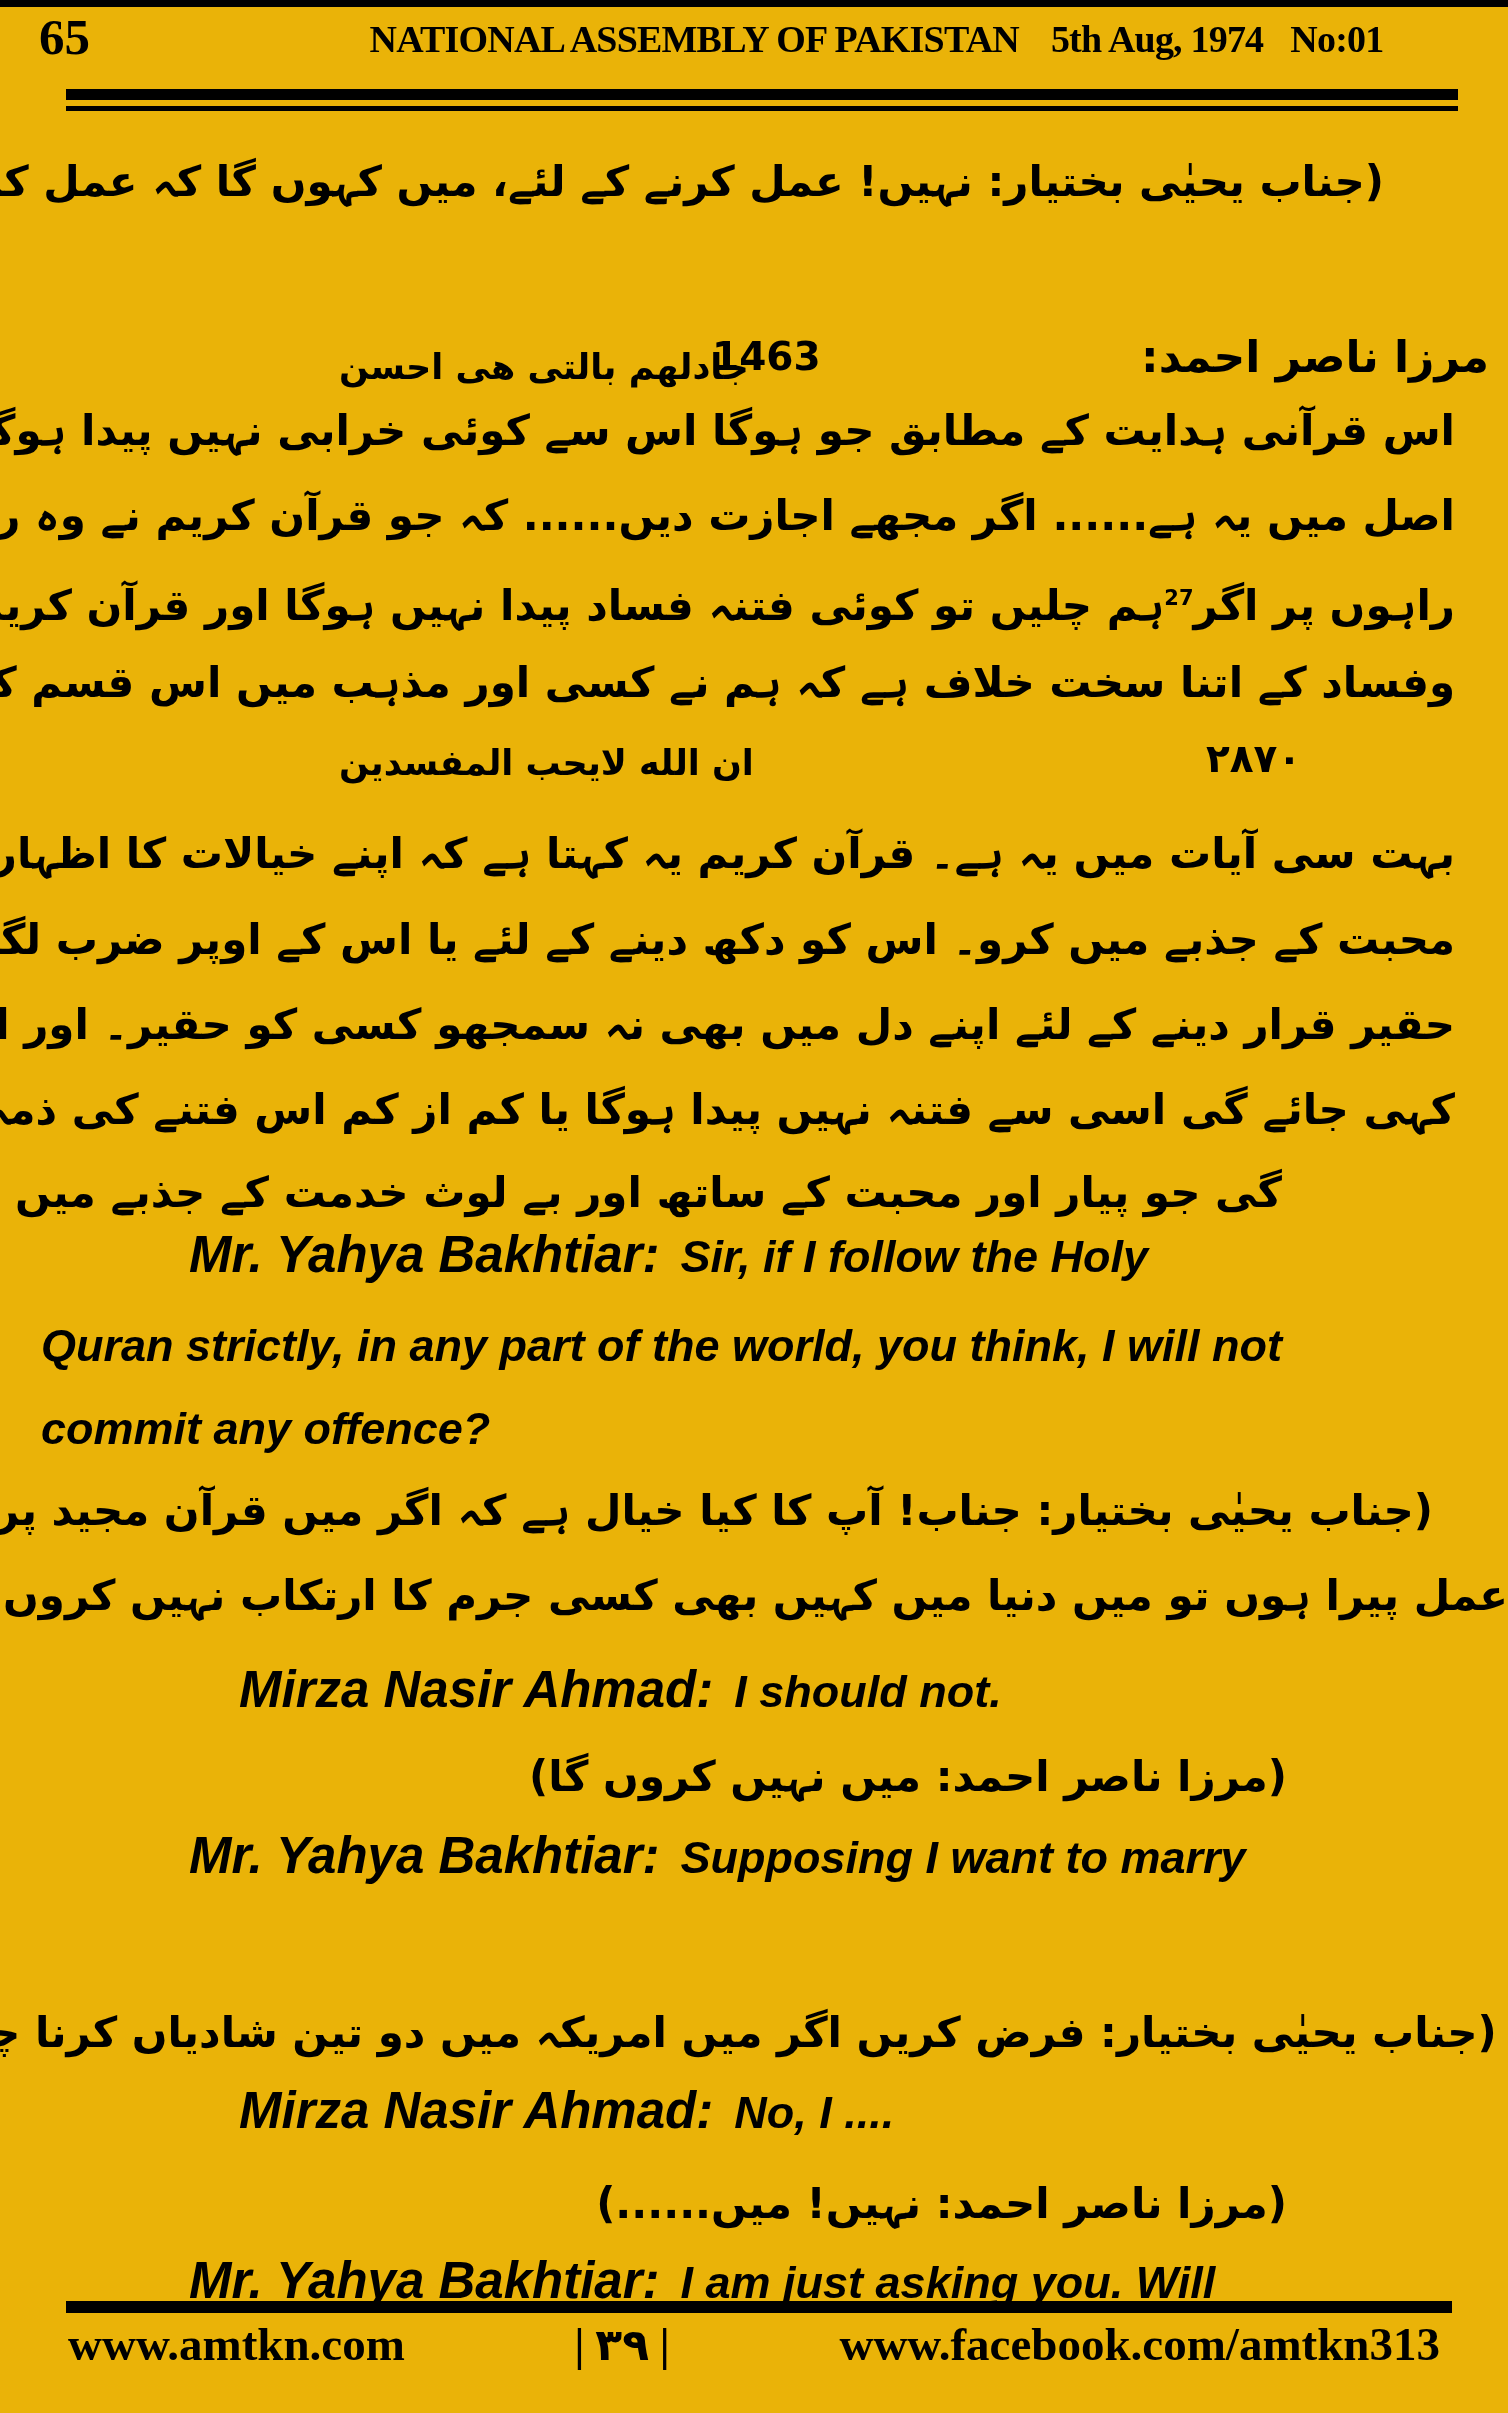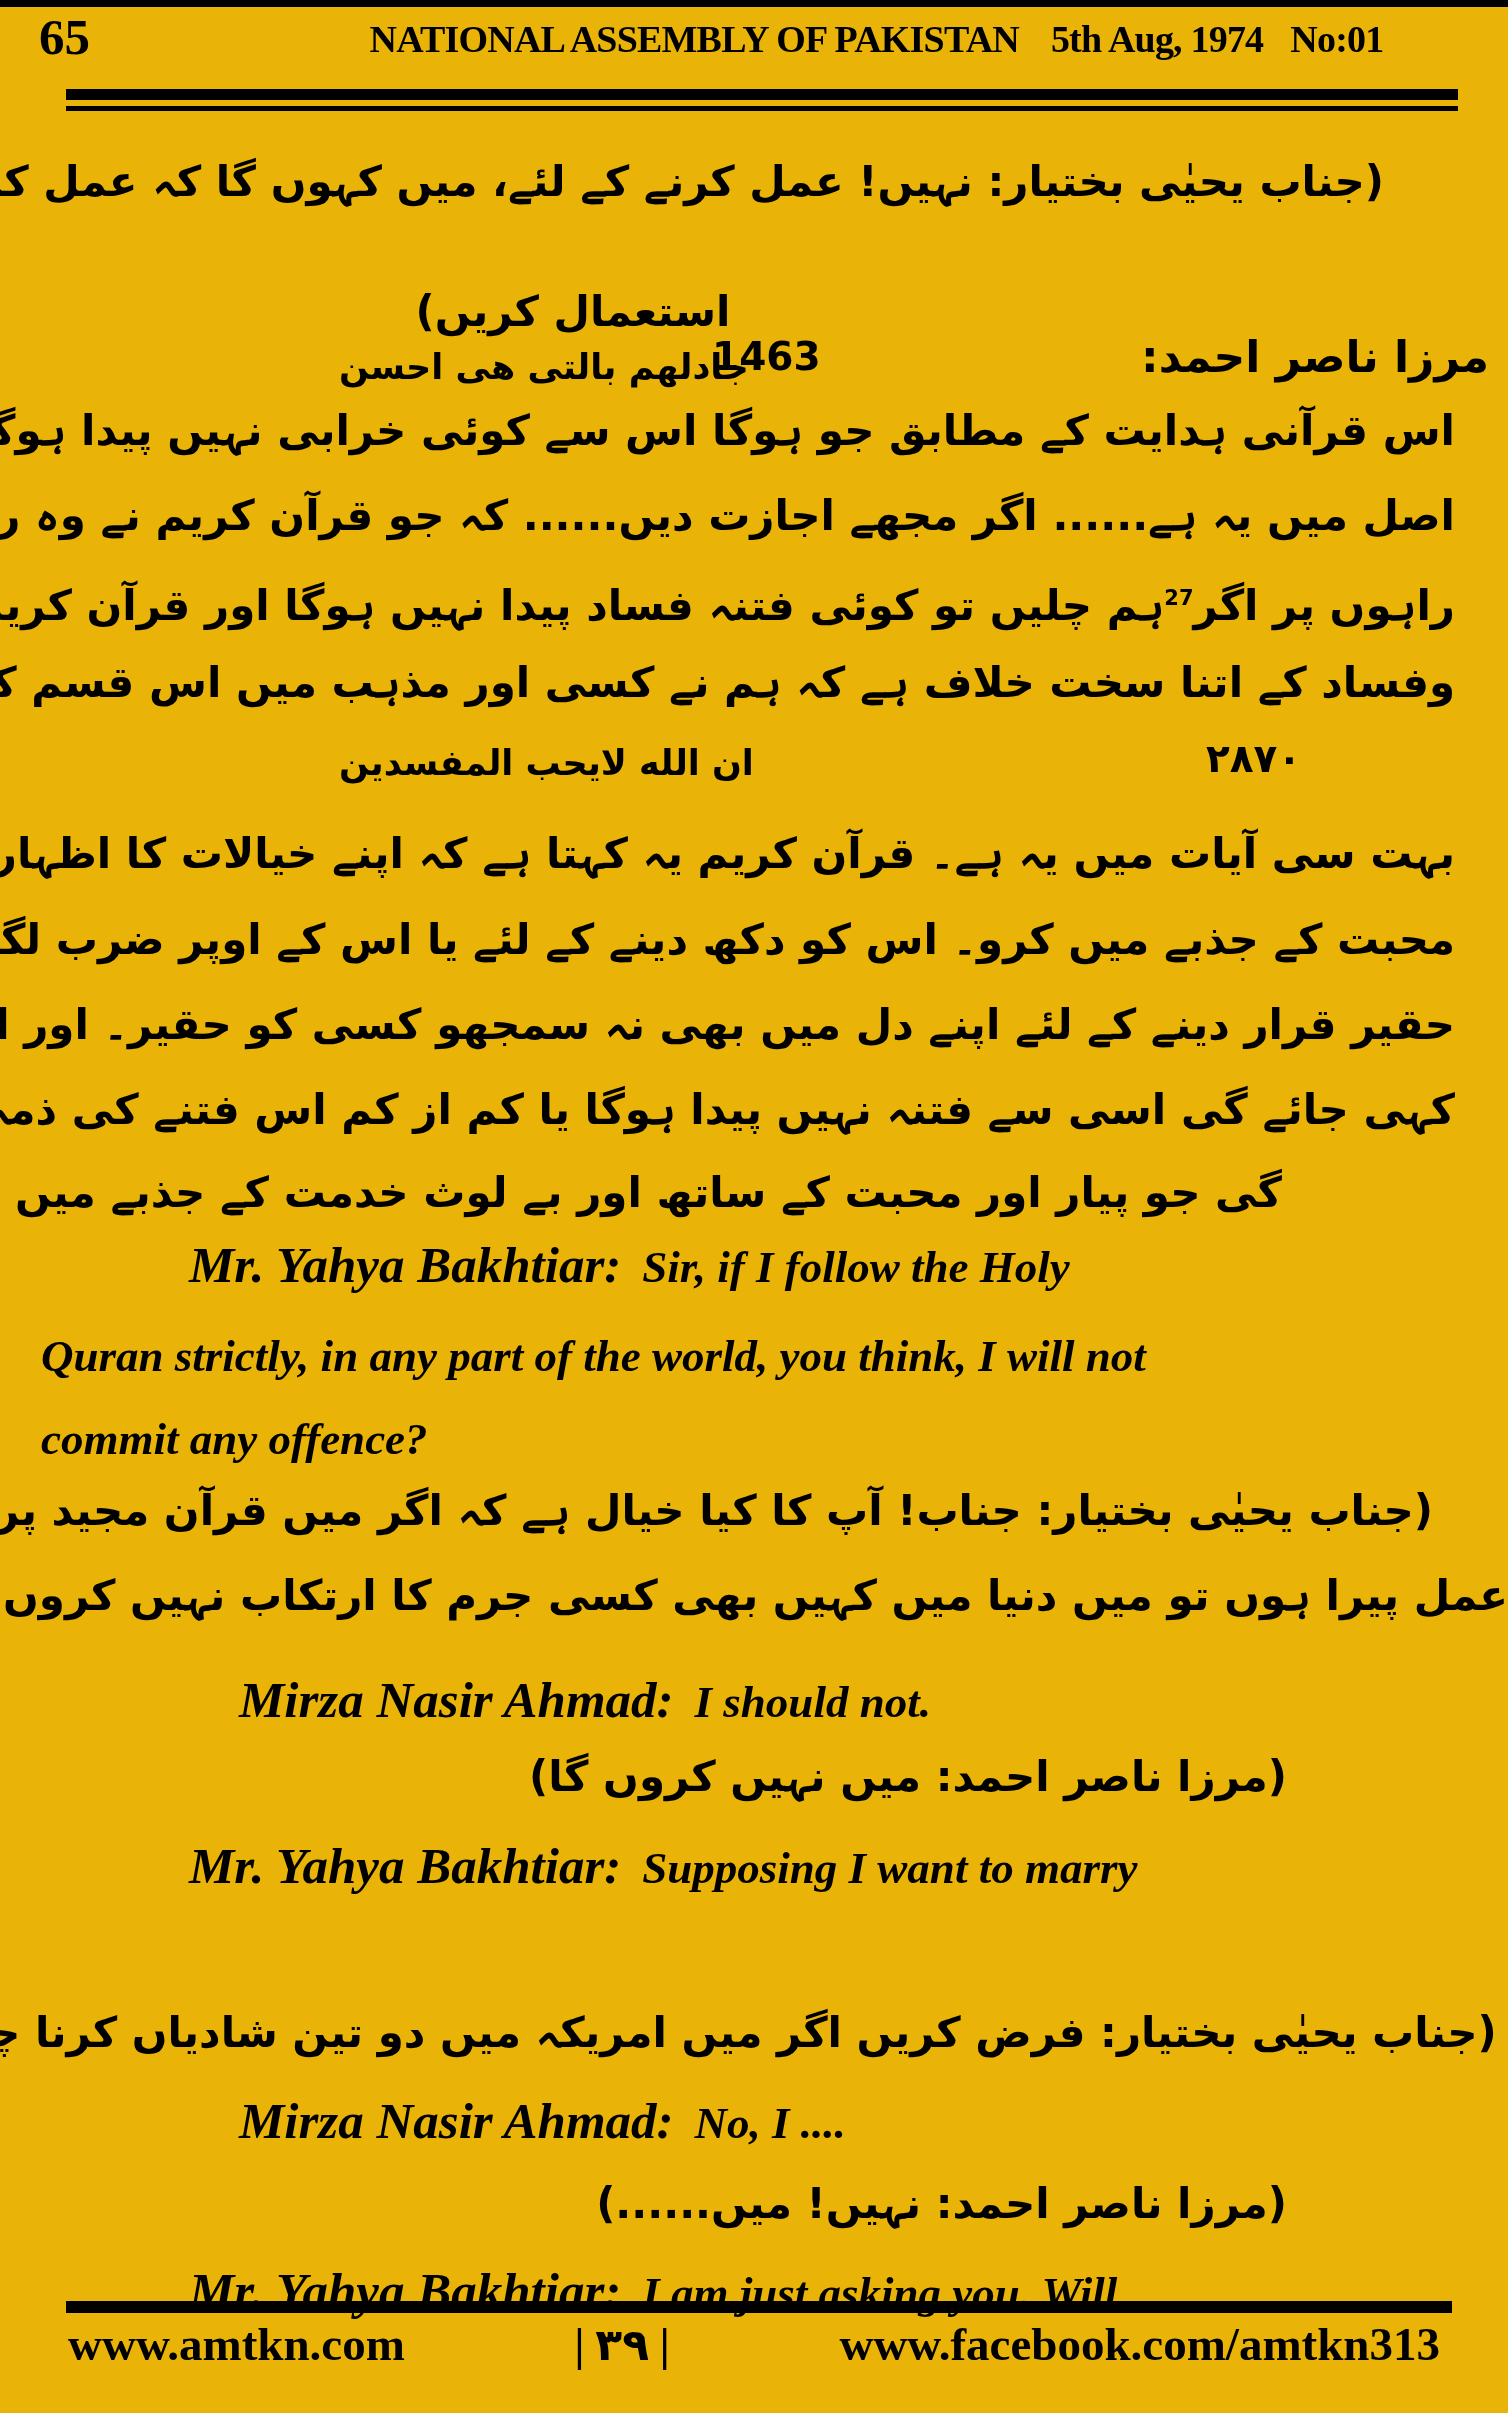--- a/index.html
+++ b/index.html
@@ -51,7 +51,6 @@
   <div class="rule rule-thin"></div>
 
   <div class="u" style="top:140px;right:124px;" dir="rtl">(جناب یحیٰی بختیار: نہیں! عمل کرنے کے لئے، میں کہوں گا کہ عمل کرنے کا لفظ</div>
-  <div class="u center" style="top:270px;left:0;right:362px;" dir="rtl">استعمال کریں)</div>
 
   <div class="refrow" style="top:315px;" dir="rtl">
     <span class="speaker-ur">مرزا ناصر احمد:</span>

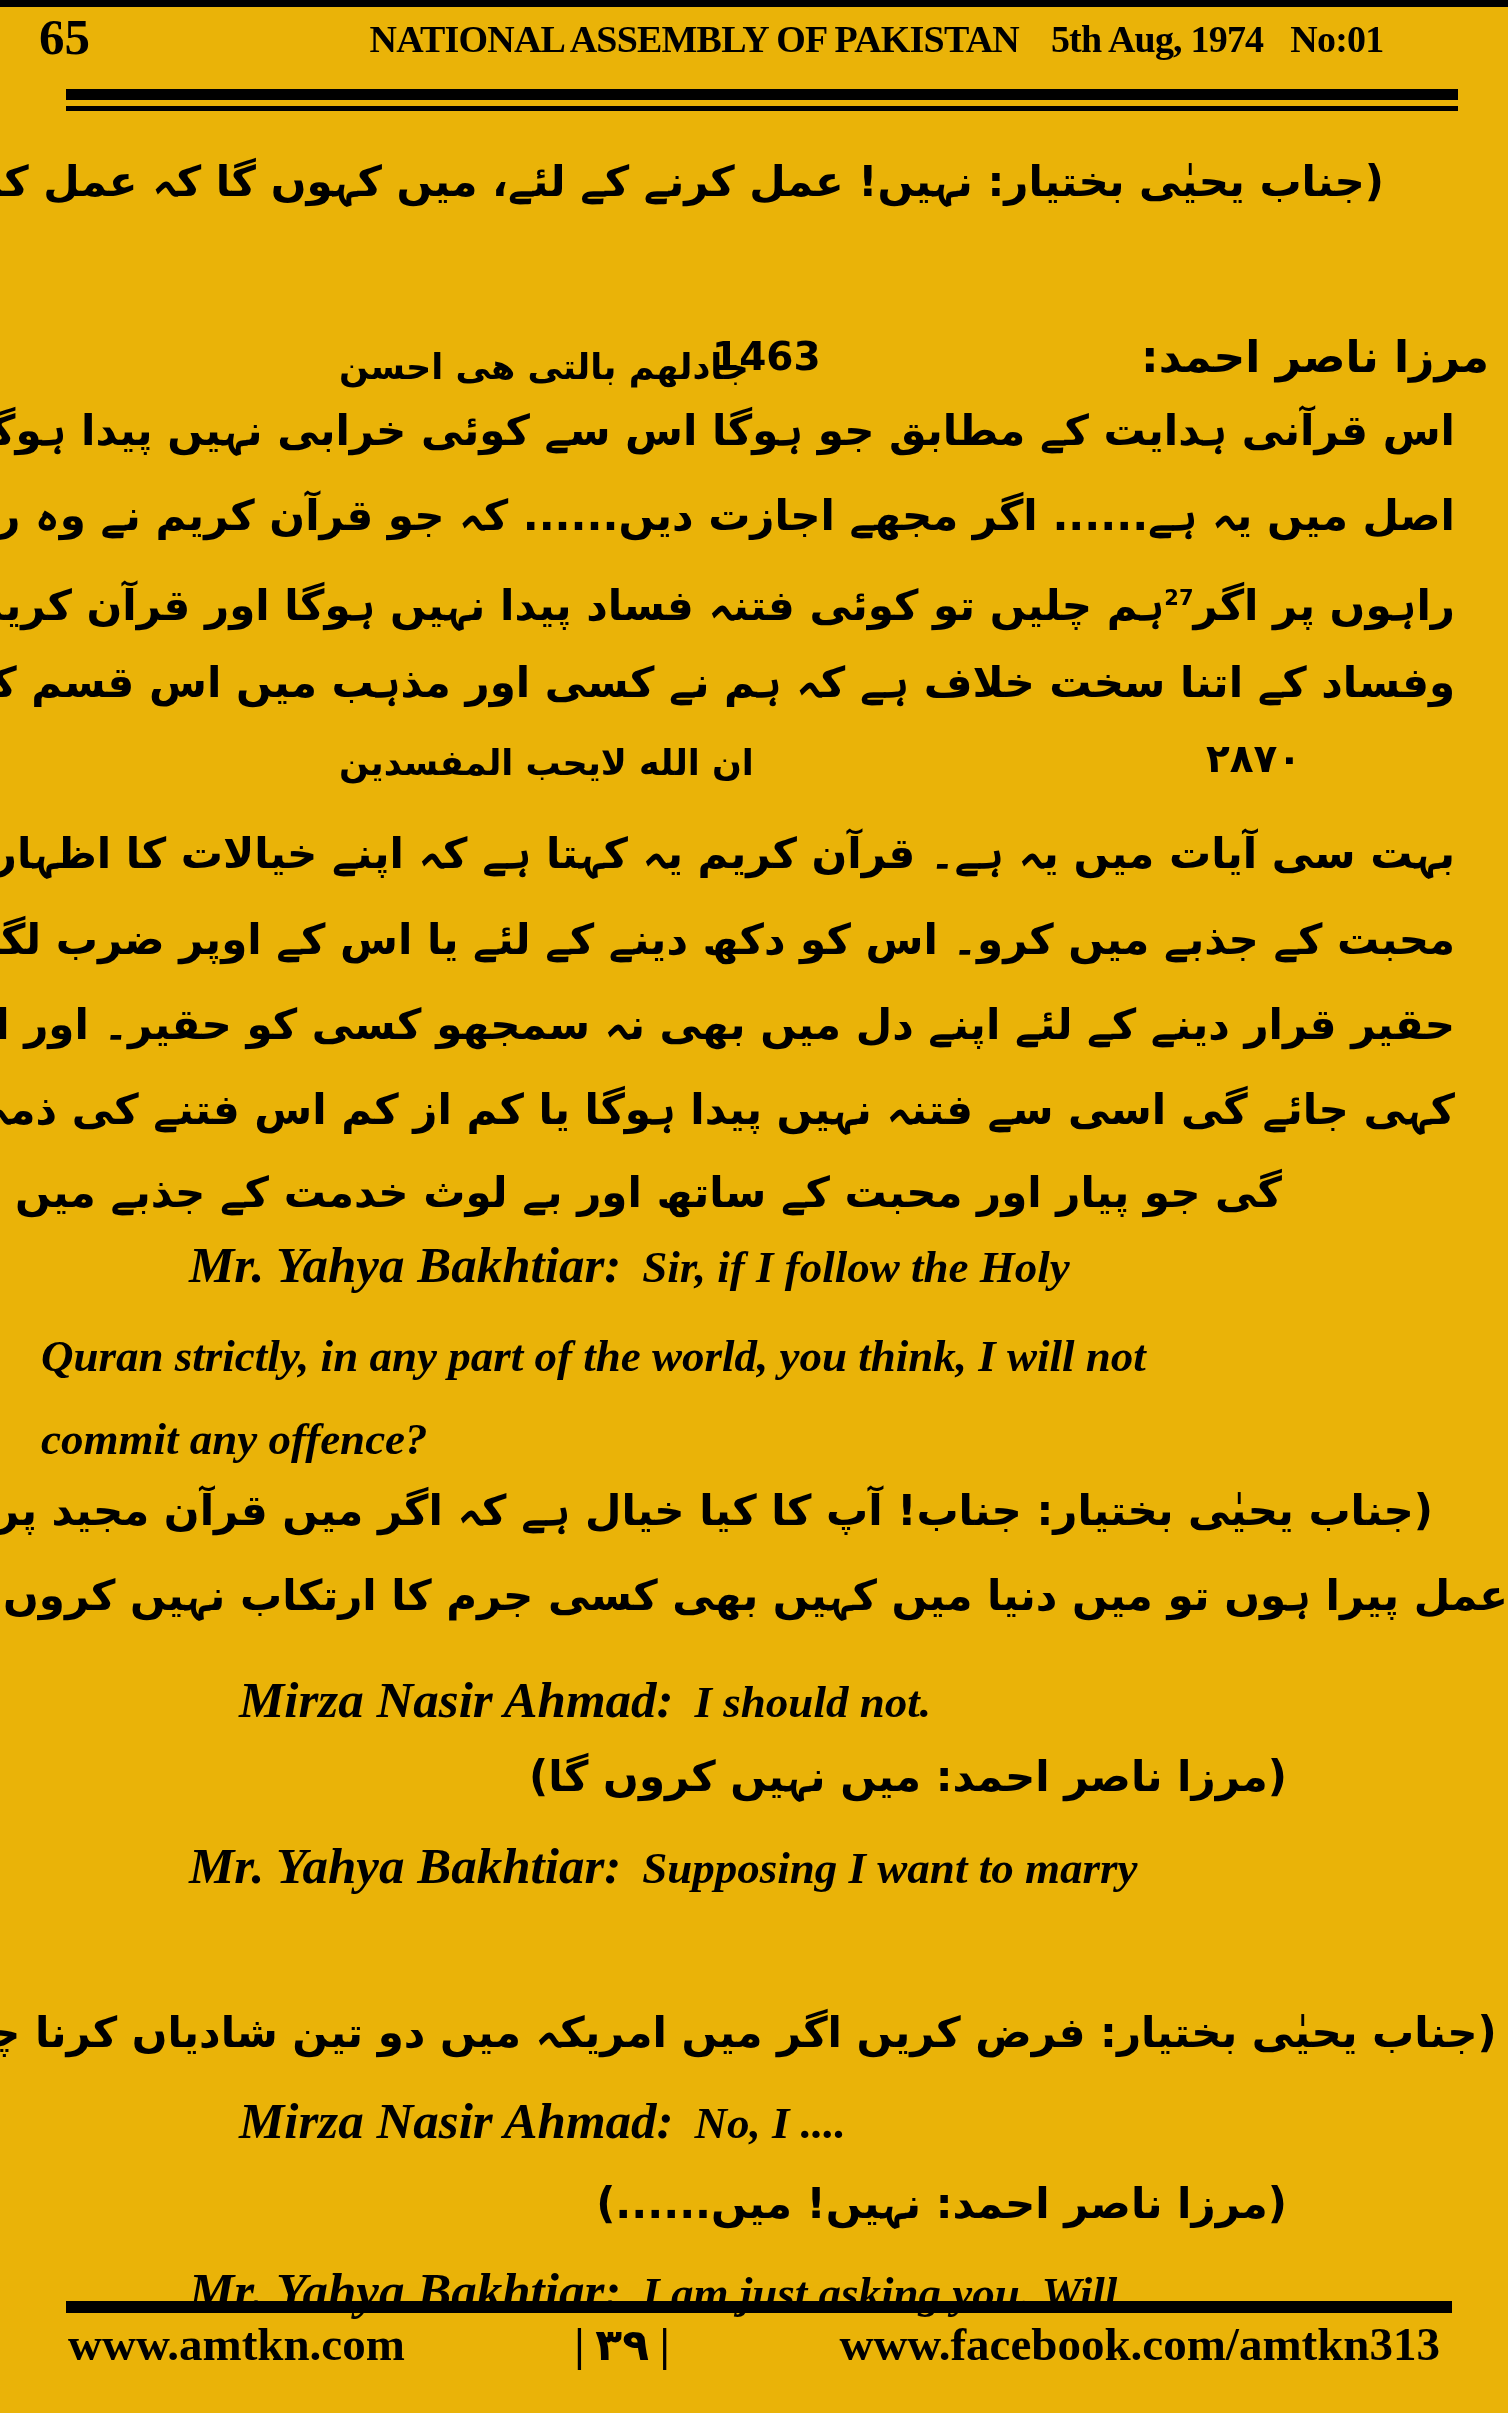--- a/index.html
+++ b/index.html
@@ -28,8 +28,8 @@
   .refrow .quote-ar{position:absolute;font-size:35px;line-height:83px;top:10.6px;white-space:nowrap;}
   .sup{font-size:21px;vertical-align:super;direction:ltr;unicode-bidi:embed;}
   
-  .en{position:absolute;white-space:nowrap;font-family:Liberation Serif, serif;
-      font-weight:bold;font-style:italic;font-size:45px;line-height:85px;}
+  .en{position:absolute;white-space:nowrap;font-family:Liberation Sans, sans-serif;
+      font-weight:bold;font-style:italic;font-size:45px;line-height:63px;}
   .en .speaker-en{font-size:51px;padding-right:21px;}
   
   .footer{position:absolute;top:2317px;left:68px;right:68px;display:flex;

